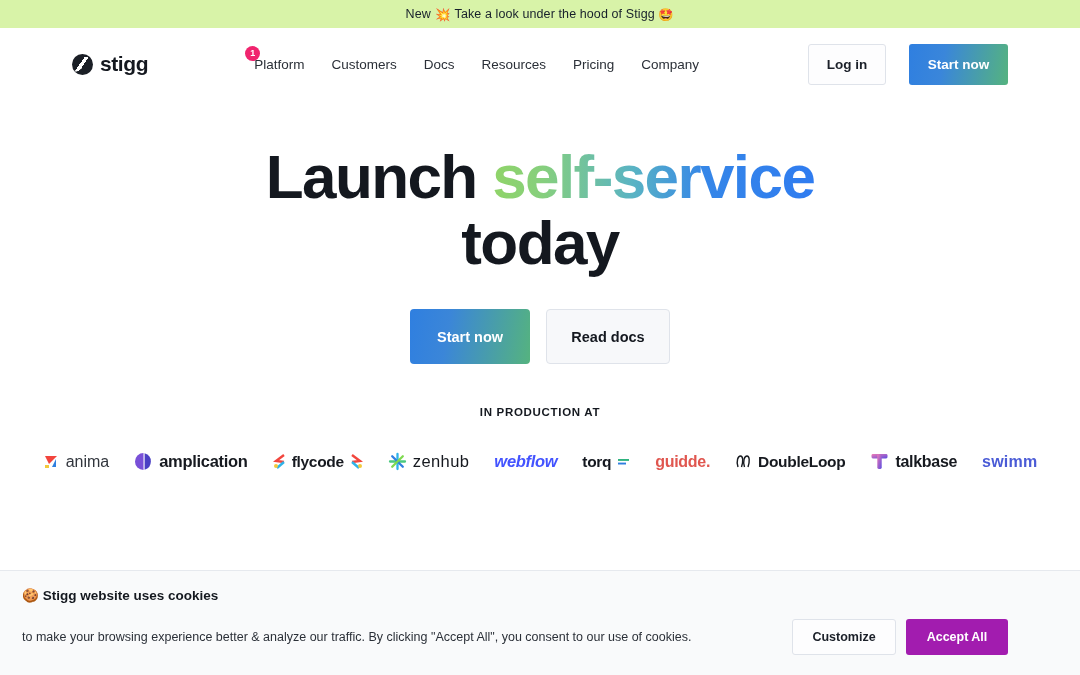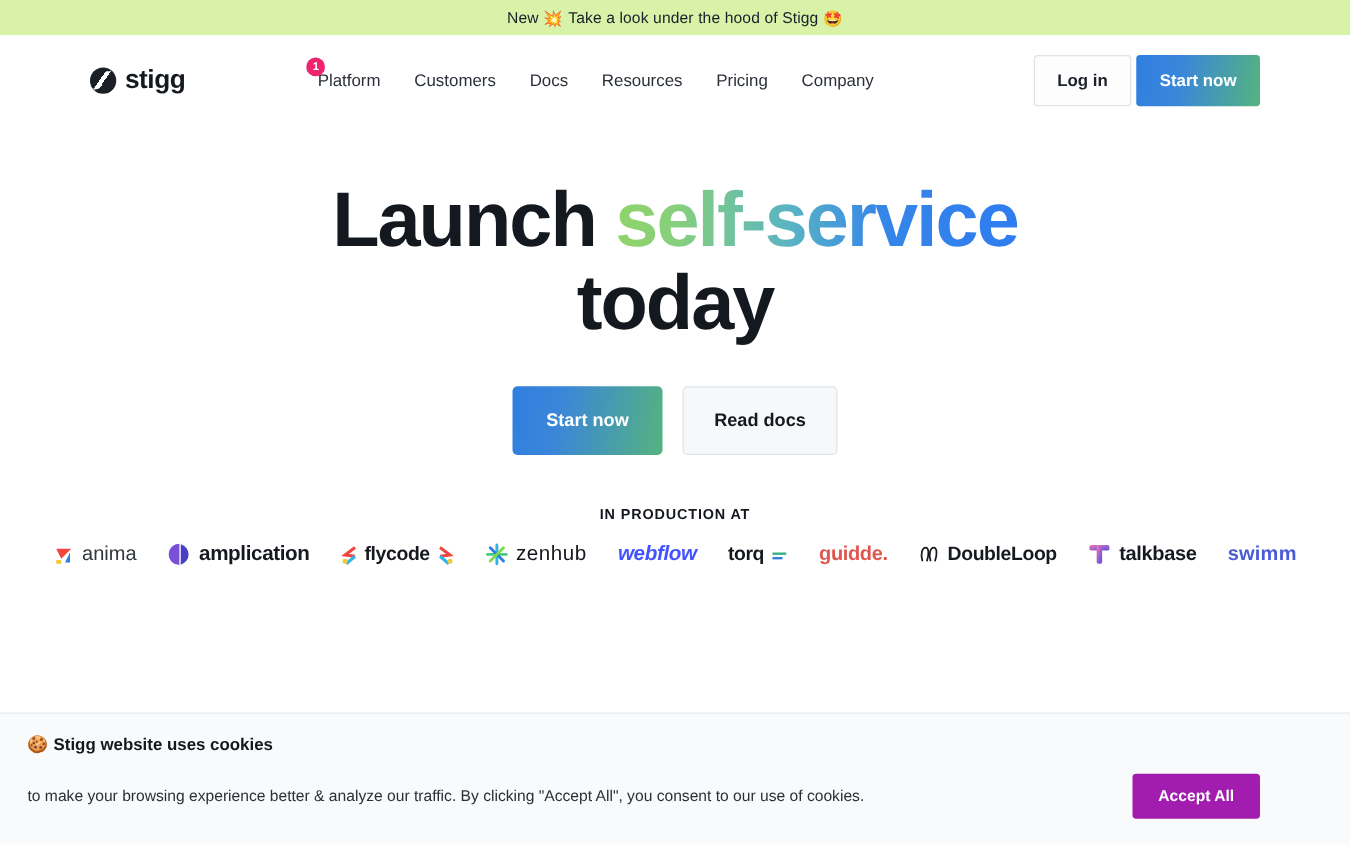--- a/index.html
+++ b/index.html
@@ -112,7 +112,7 @@
     margin-left: auto;
     display: flex;
     align-items: center;
-    gap: 4px;
+    gap: 23px;
   }
   .btn {
     border: none;

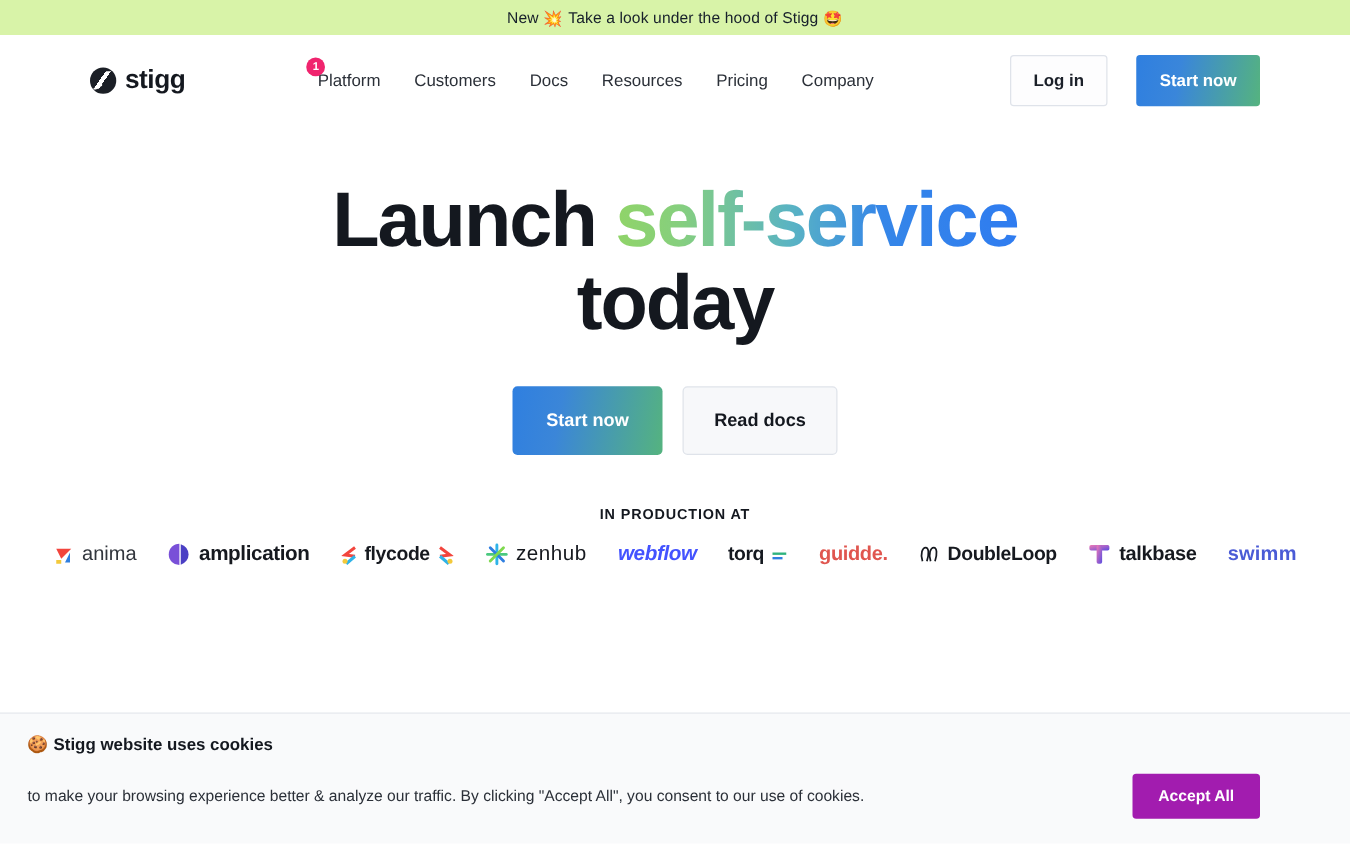--- a/index.html
+++ b/index.html
@@ -211,9 +211,9 @@
     color: #14181f;
   }
   .logos-row {
-    margin-top: 16px;
-    display: flex;
-    align-items: flex-end;
+    margin-top: 34px;
+    display: flex;
+    align-items: center;
     justify-content: center;
     gap: 25px;
     padding: 0 56px;

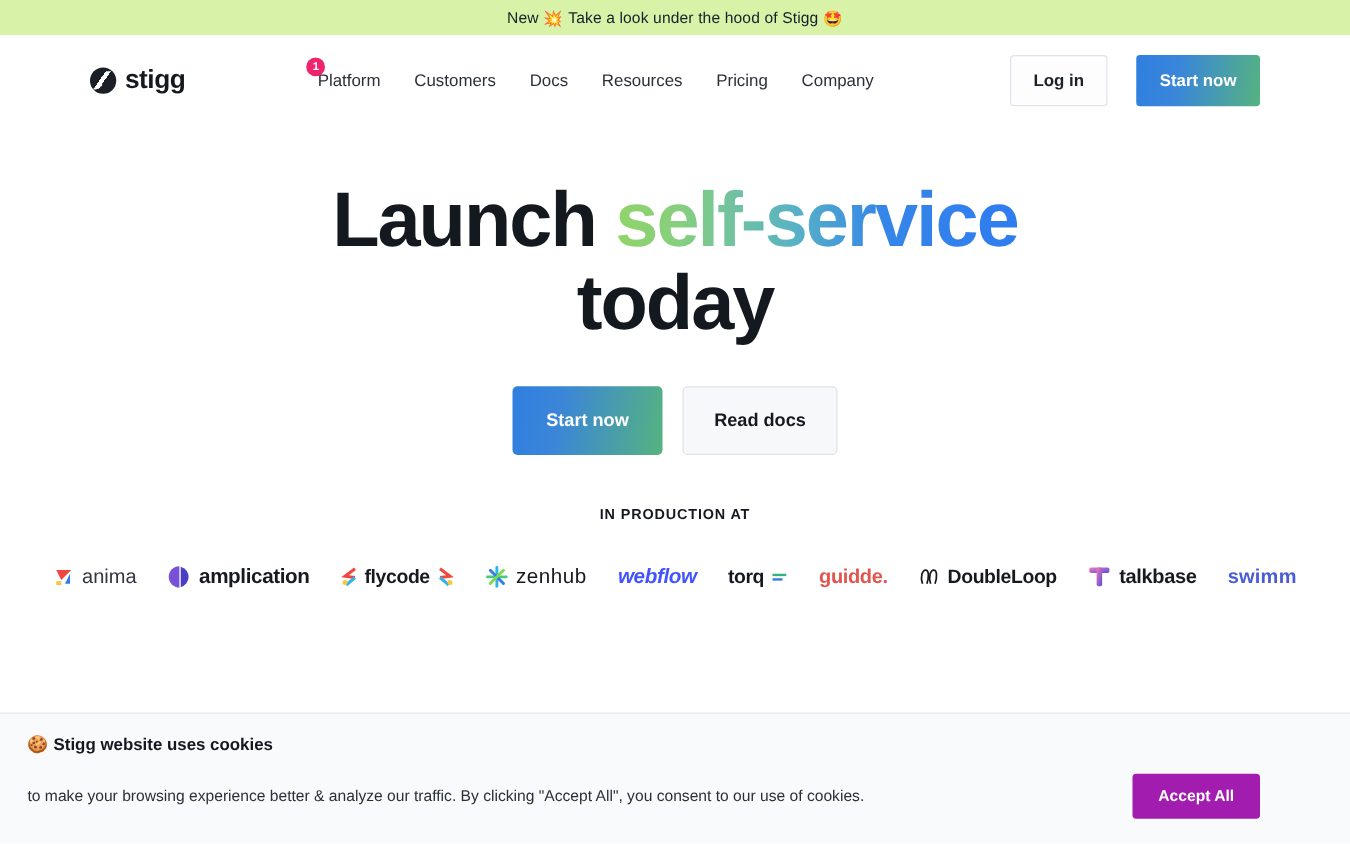--- a/index.html
+++ b/index.html
@@ -440,6 +440,7 @@
   <div class="cookie-bottom">
     <div class="cookie-text">to make your browsing experience better &amp; analyze our traffic. By clicking "Accept All", you consent to our use of cookies.</div>
     <div class="cookie-actions">
+      <button class="btn btn-customize">Customize</button>
       <button class="btn btn-accept">Accept All</button>
     </div>
   </div>

